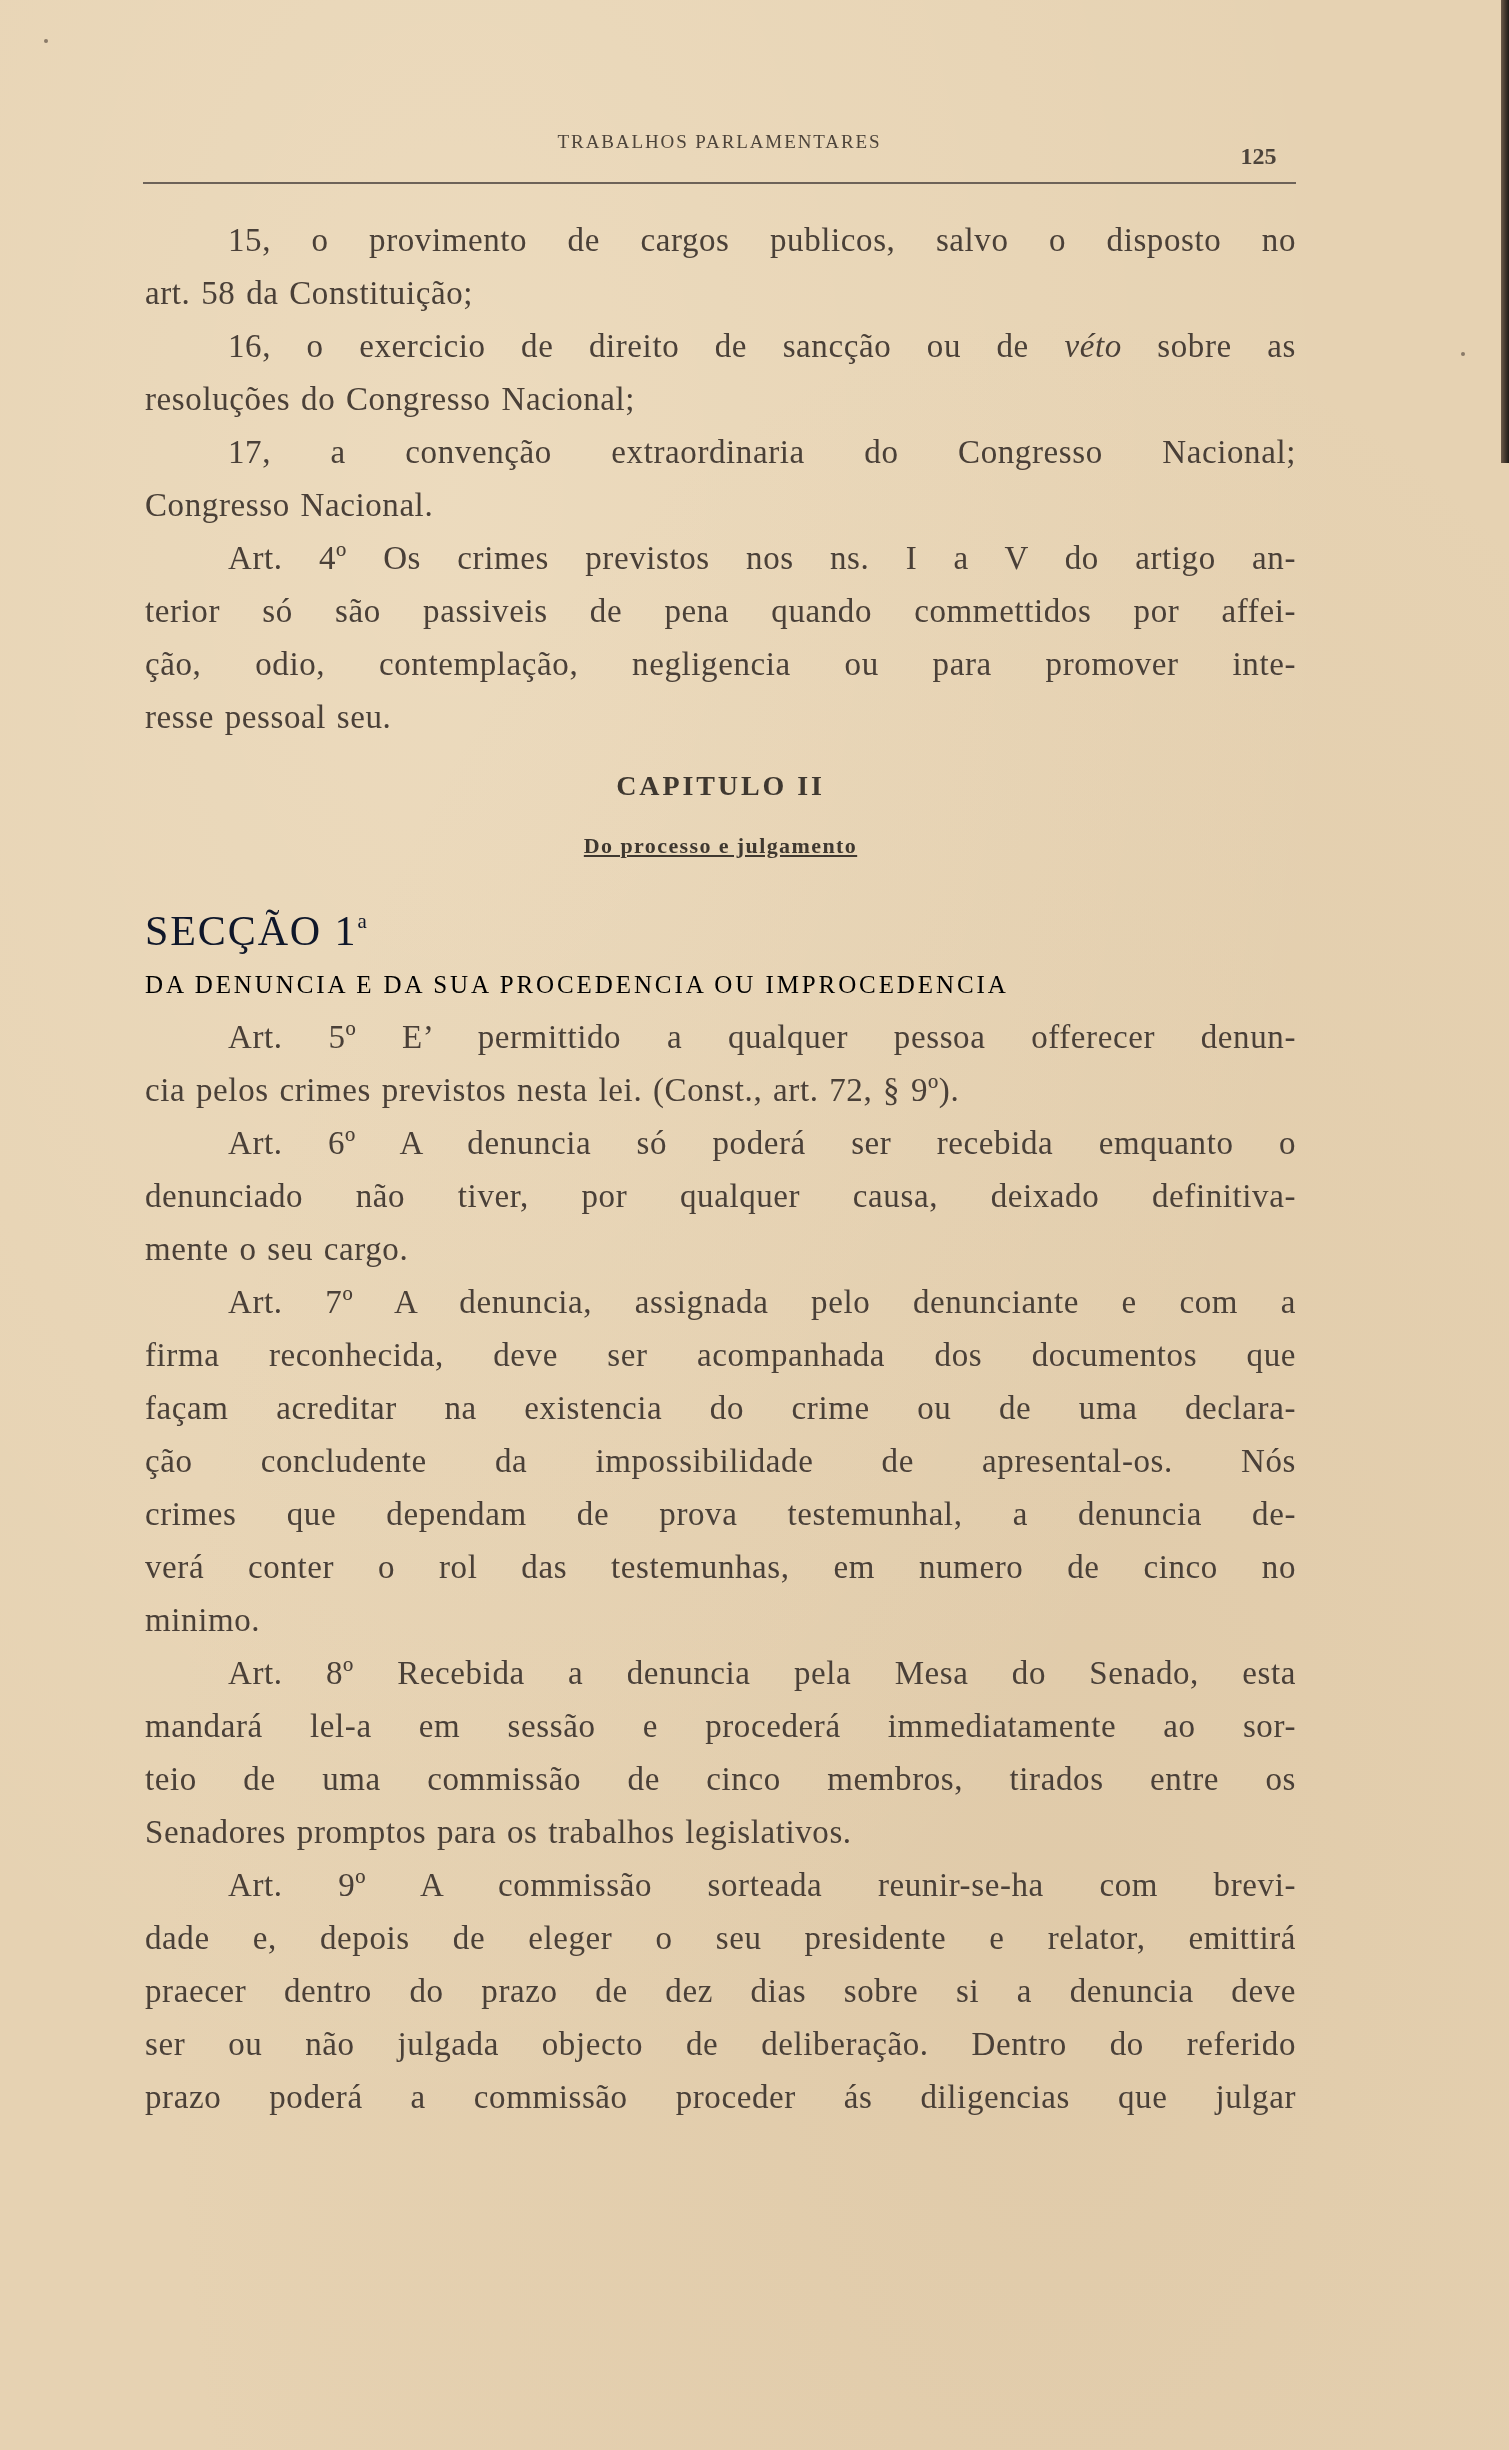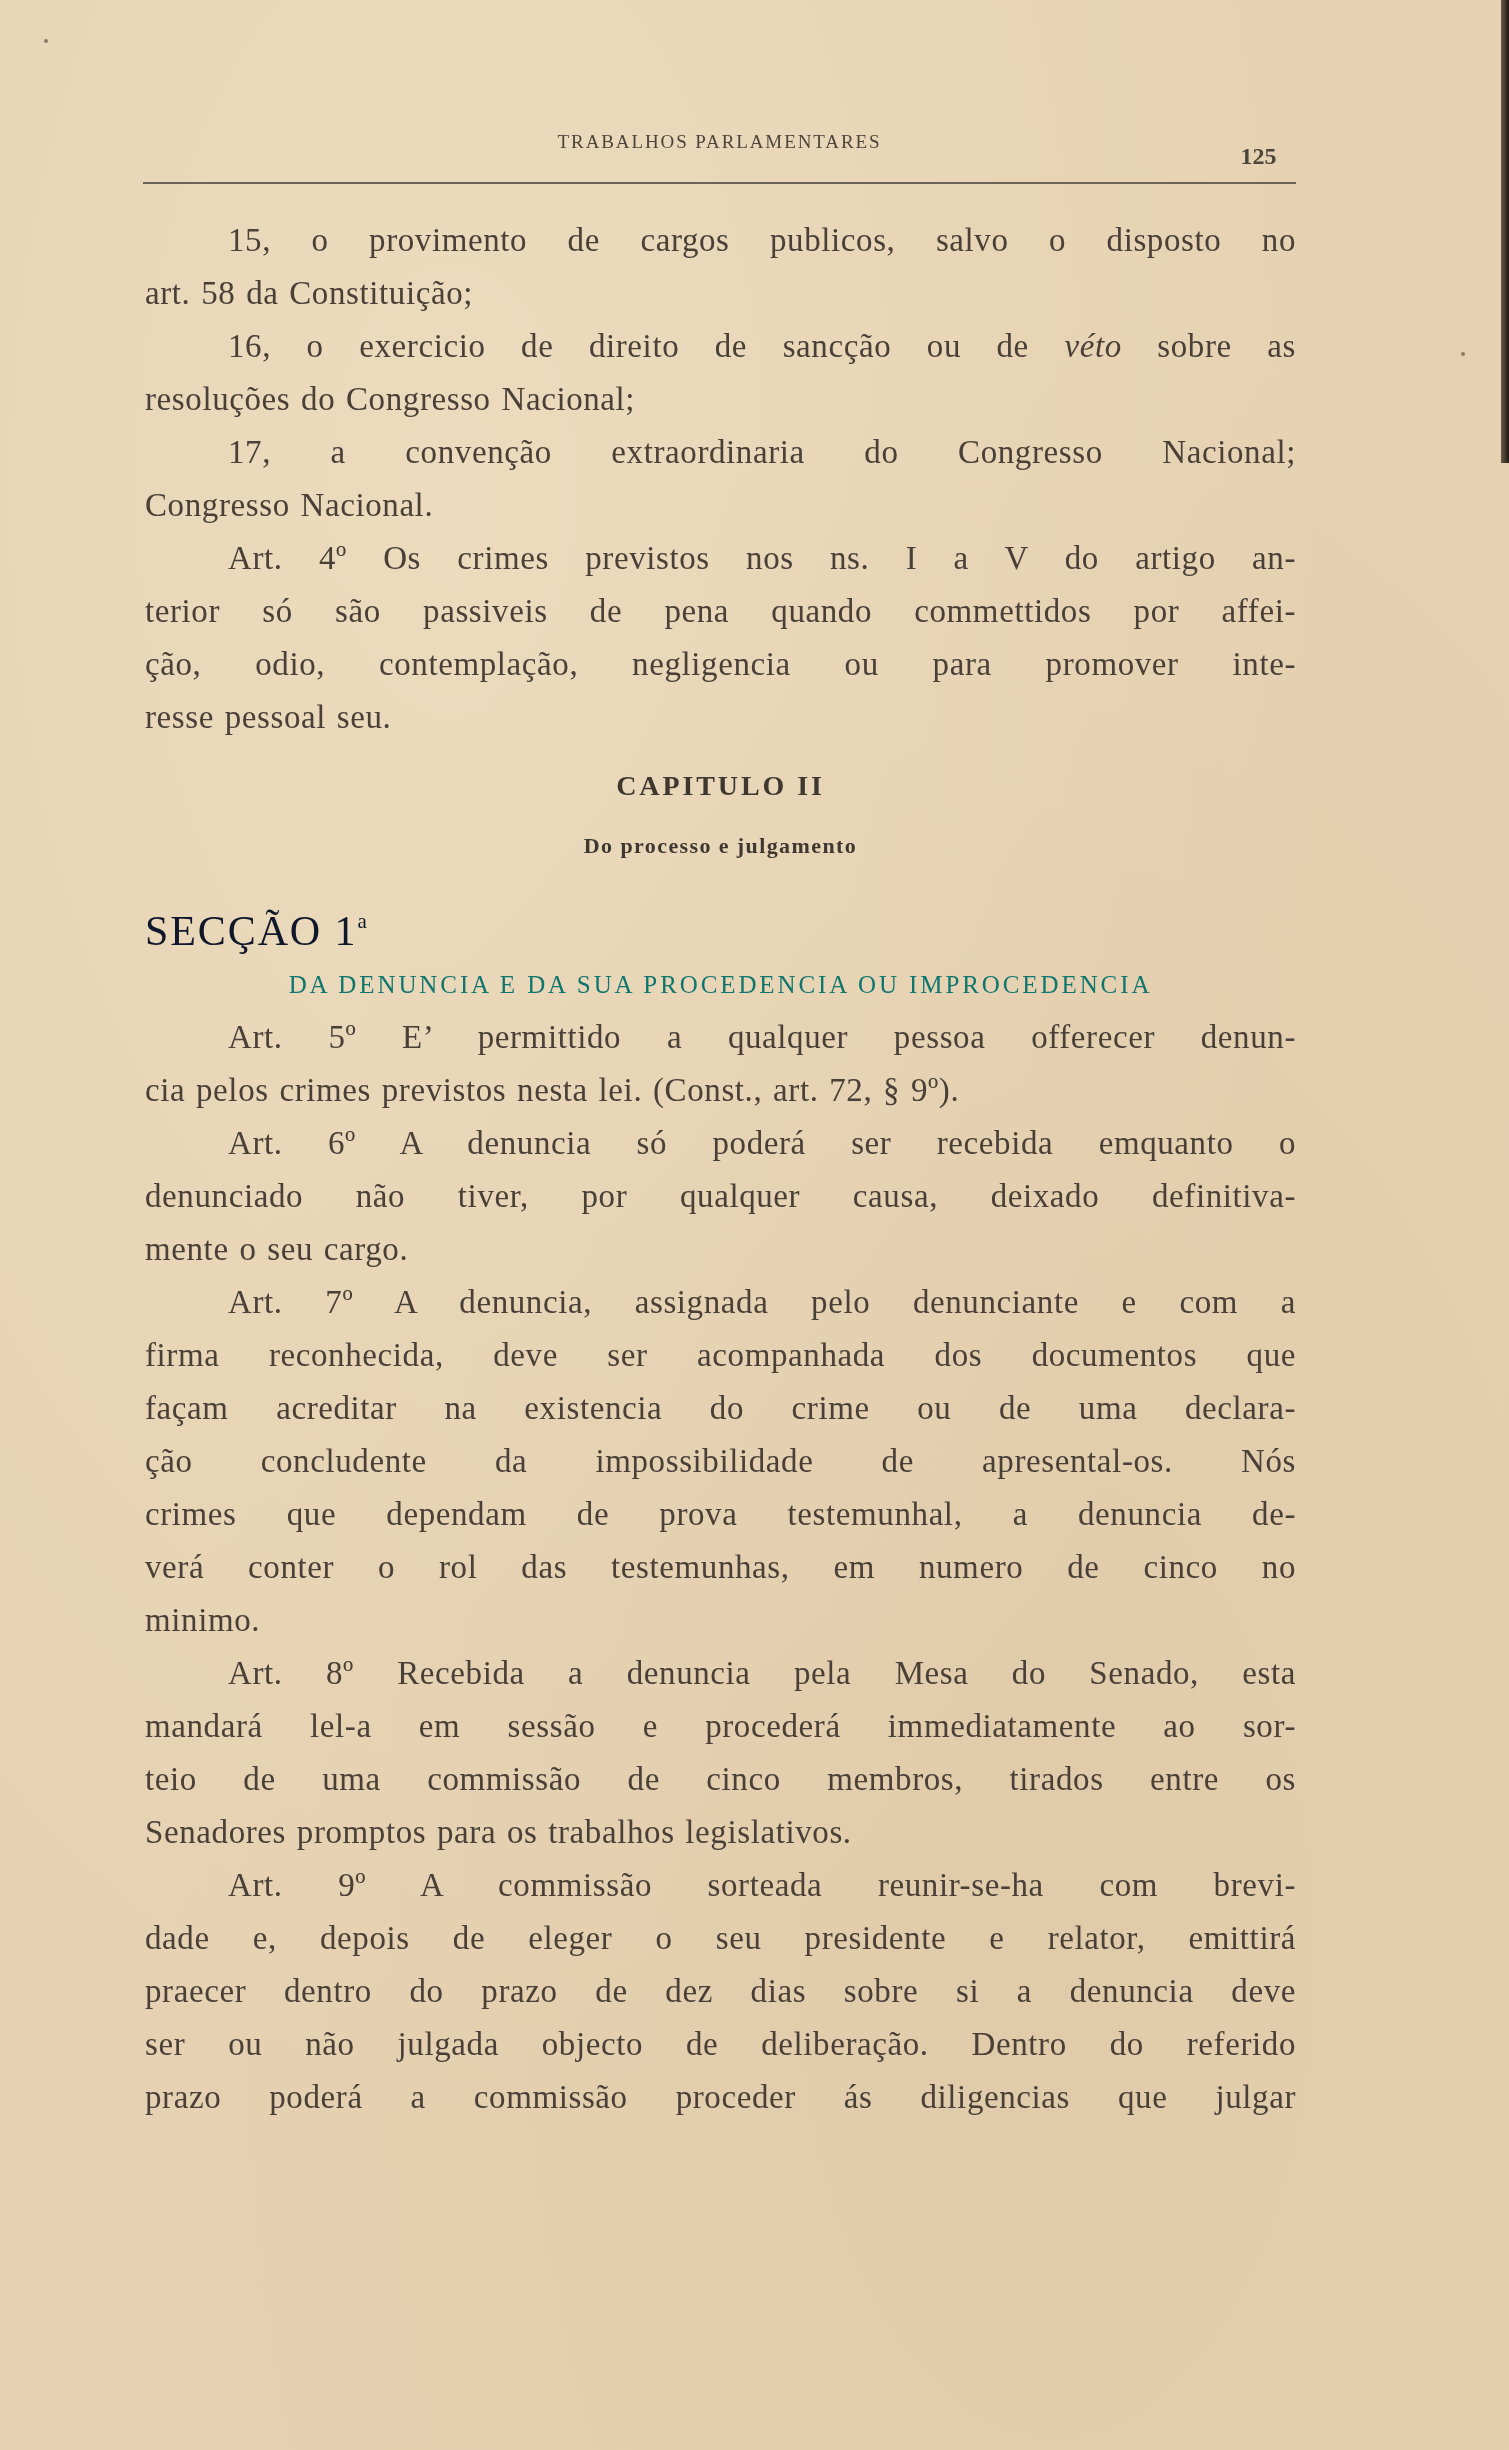--- a/index.html
+++ b/index.html
@@ -52,7 +52,7 @@
   }
   .chapter-sub {
     text-align:center; font-weight:bold; font-size:22px; letter-spacing:1.4px;
-    height:68px; line-height:58px; color:#3f3830;
+    height:68px; line-height:58px; color:#3f3830;text-decoration:underline;
   }
   .section-title {
     text-align:left; font-size:42px; letter-spacing:1.9px;

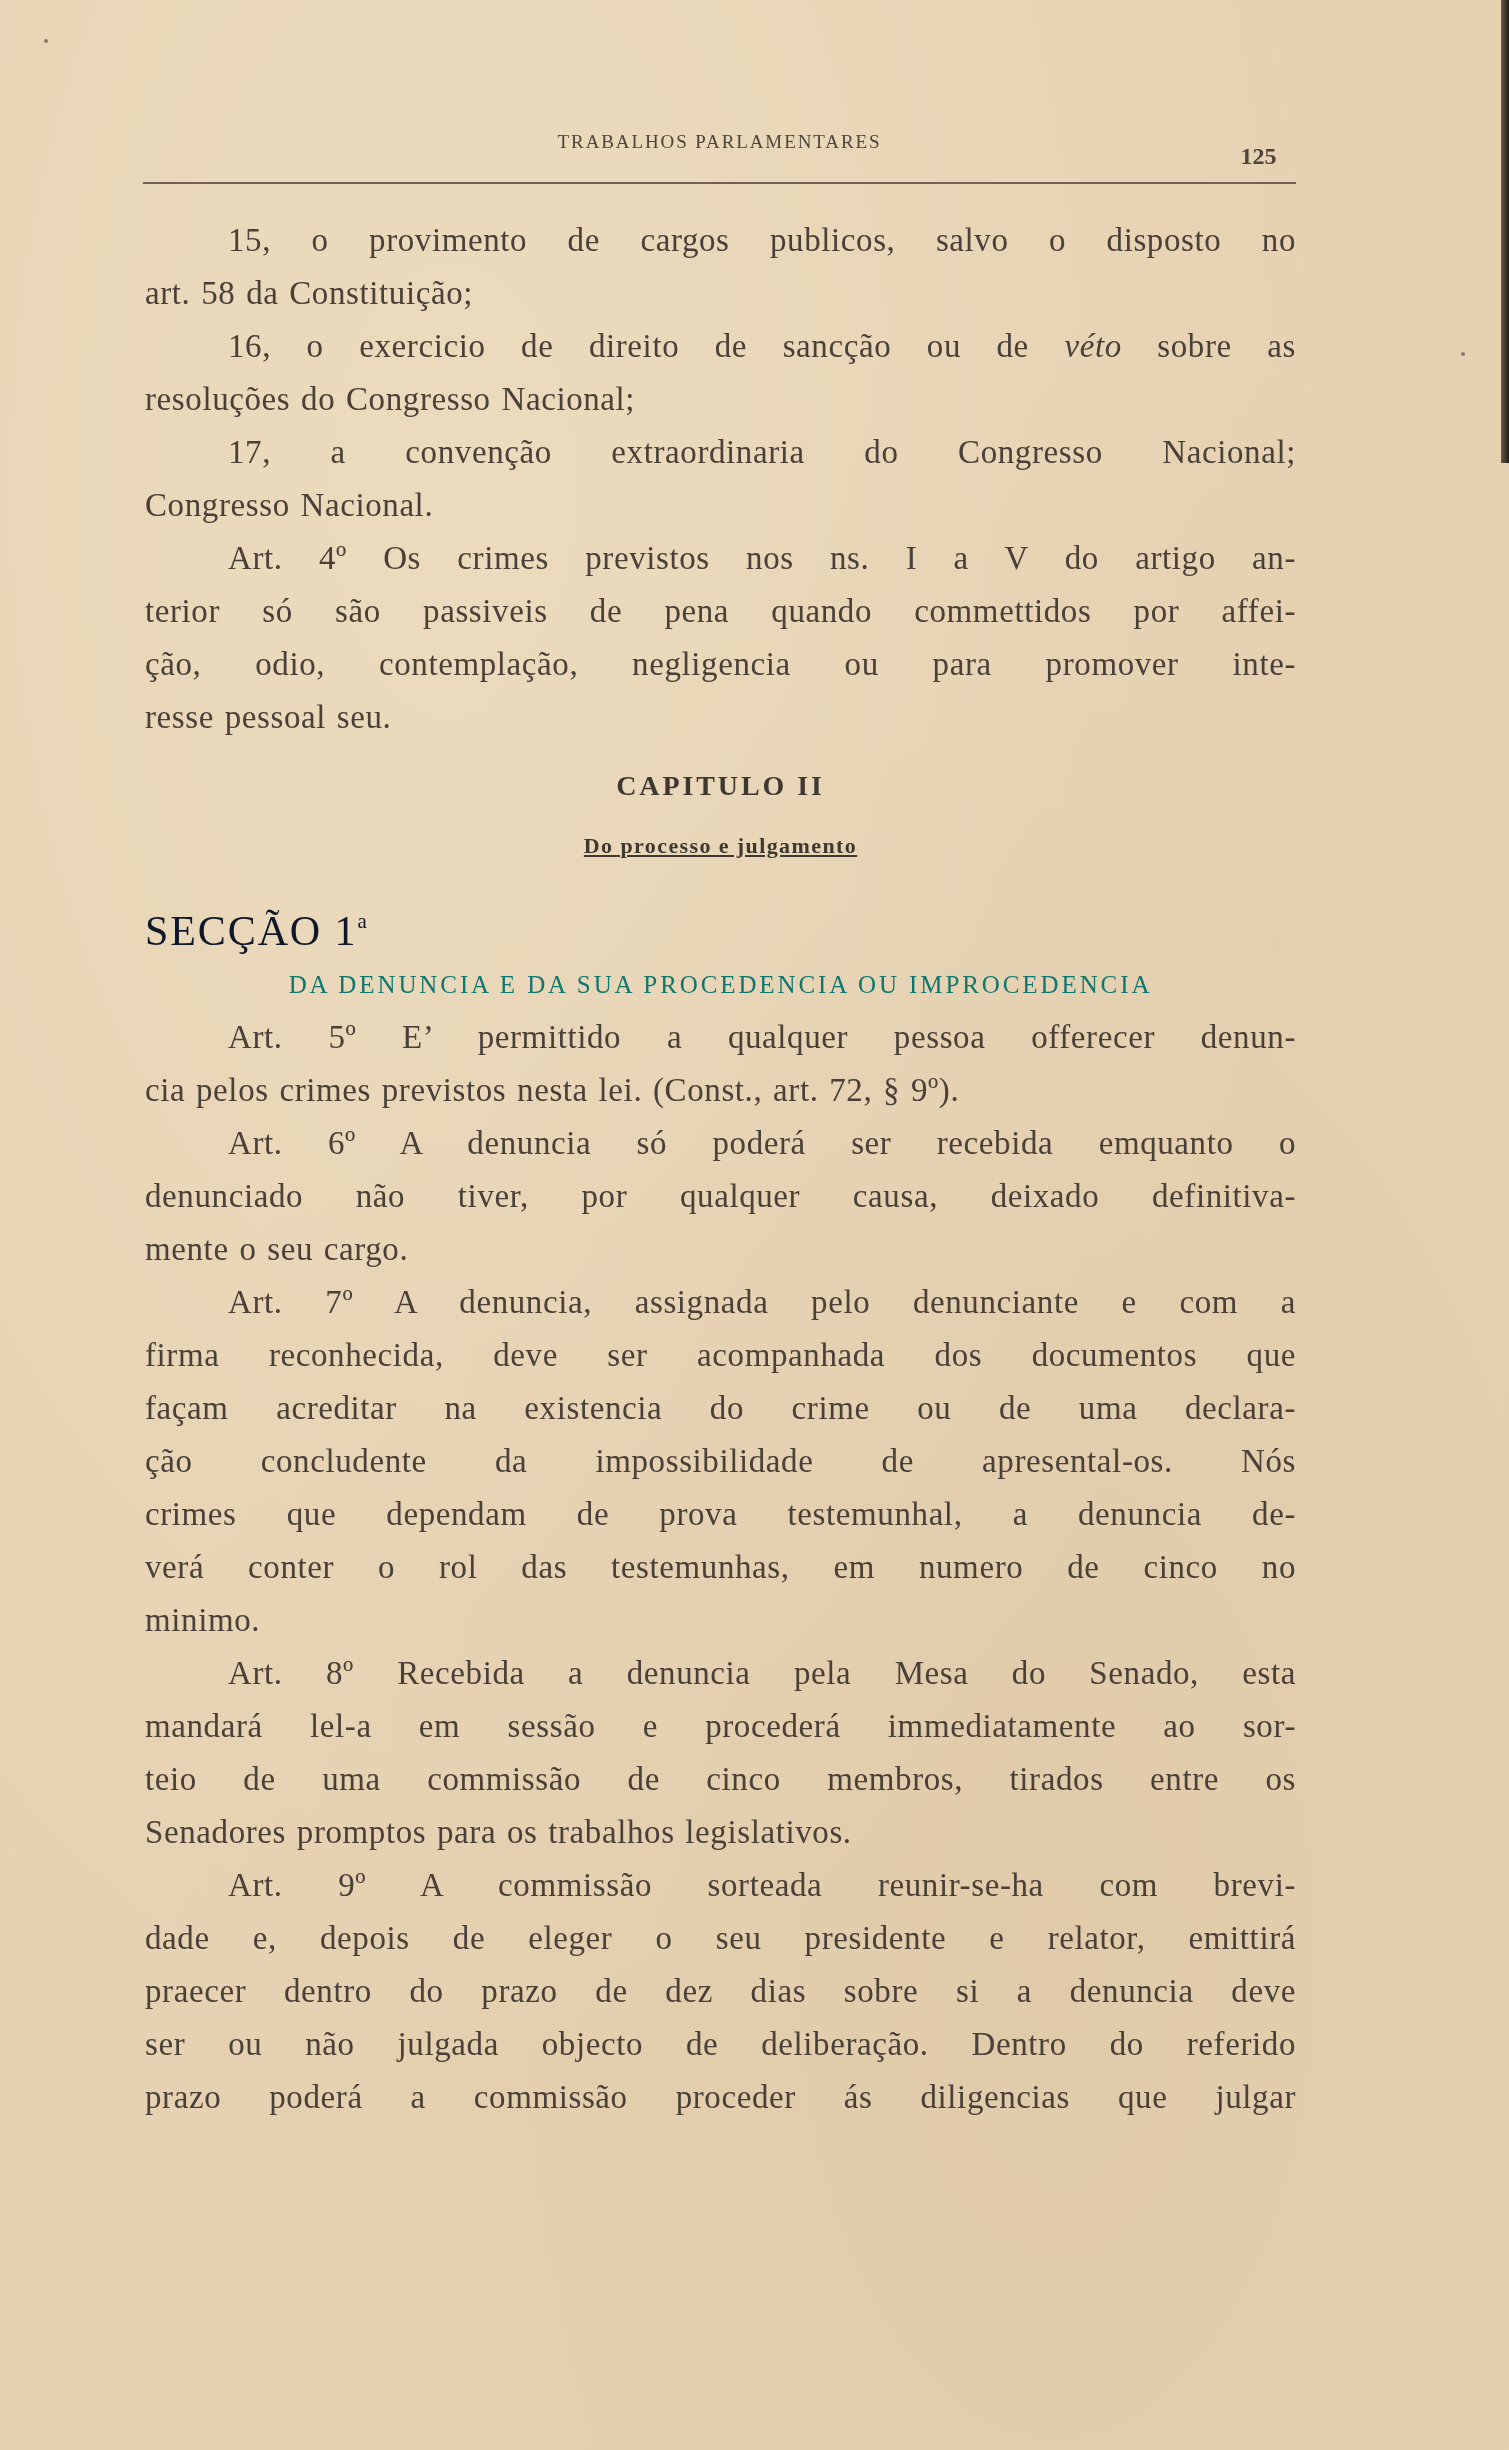--- a/index.html
+++ b/index.html
@@ -60,8 +60,8 @@
   }
   .section-title sup { font-size:21px; vertical-align:17.4px; }
   .section-subtitle {
-    text-align:center; font-size:25px; letter-spacing:2.9px;
-    height:53px; line-height:53px; color:#0f766e;
+    text-align:left; font-size:25px; letter-spacing:2.9px;
+    height:53px; line-height:53px; color:#000000;
   }
   i.it { font-style:italic;font-family:Liberation Serif, serif; }
 </style>

